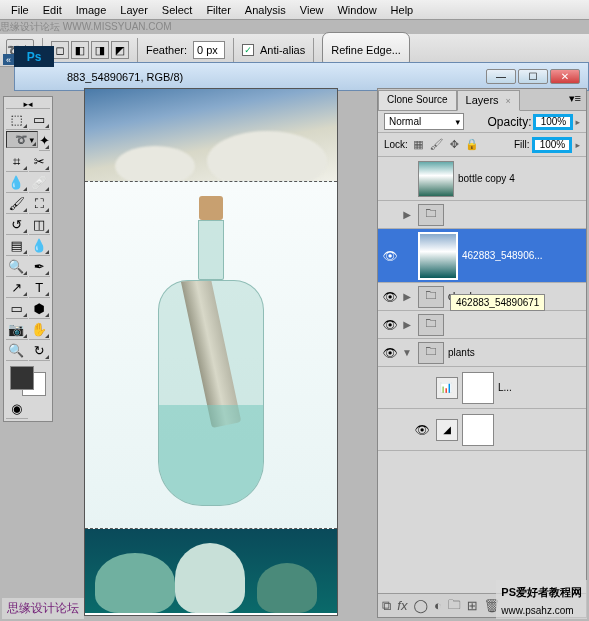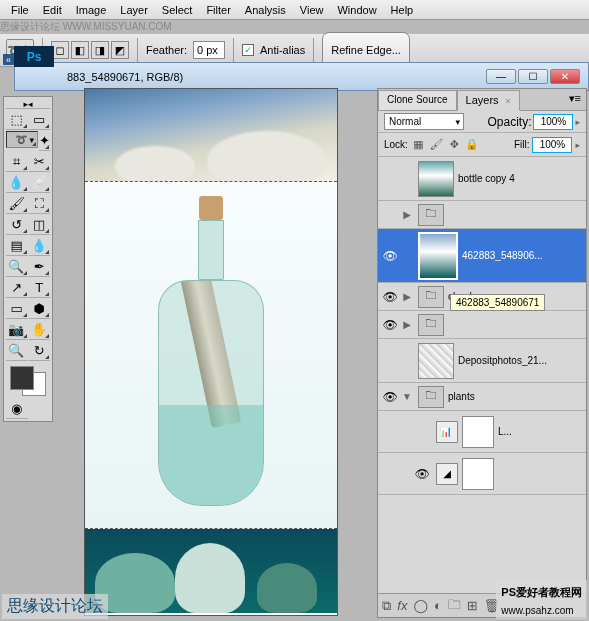--- a/index.html
+++ b/index.html
@@ -54,7 +54,7 @@
 .row1{height:22px;display:flex;align-items:center;padding:0 6px;gap:2px;border-bottom:1px solid #b0b0b0}
 .sel{width:80px;height:17px;border:1px solid #888;background:#fff;display:flex;align-items:center;padding:0 4px;font-size:10px;position:relative}
 .sel::after{content:"▾";position:absolute;right:3px;font-size:9px}
-.pct{width:40px;height:16px;border:1px solid #0ea5e9;background:#fff;font-size:10px;display:flex;align-items:center;justify-content:center}
+.pct{width:40px;height:16px;border:3px solid #0ea5e9;background:#fff;font-size:10px;display:flex;align-items:center;justify-content:center}
 .ar{font-size:9px;color:#666}
 .row2{height:24px;display:flex;align-items:center;padding:0 6px;gap:3px;border-bottom:1px solid #b0b0b0}
 .lk{font-size:10px}

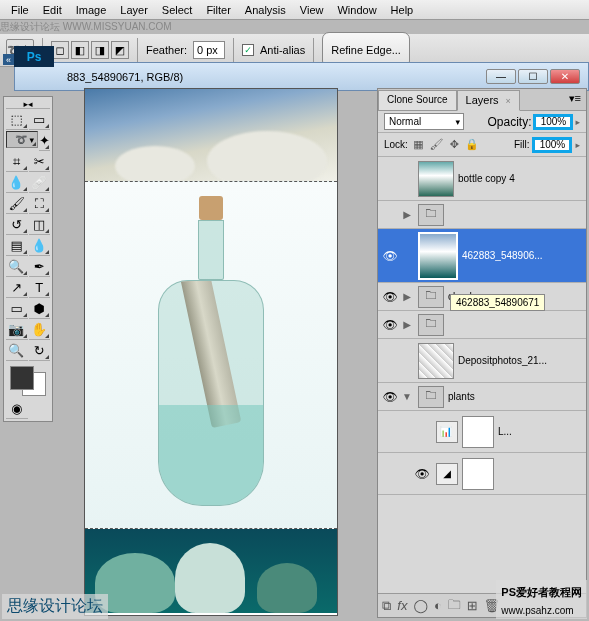--- a/index.html
+++ b/index.html
@@ -265,14 +265,6 @@
       <div class="ch">▶</div>
       <div class="fold">🗀</div>
     </div>
-    <div class="lyr">
-      <div class="eye"></div>
-        <div class="ch"></div>
-      <div class="thumb">
-          <div style="width:100%;height:100%;background:repeating-linear-gradient(45deg,#ccc,#fff 6px)"></div>
-        </div>
-      <div class="lname">Depositphotos_21...</div>
-    </div>
     <div class="lyr" style="min-height:28px">
       <div class="eye">👁</div>
       <div class="ch">▼</div>

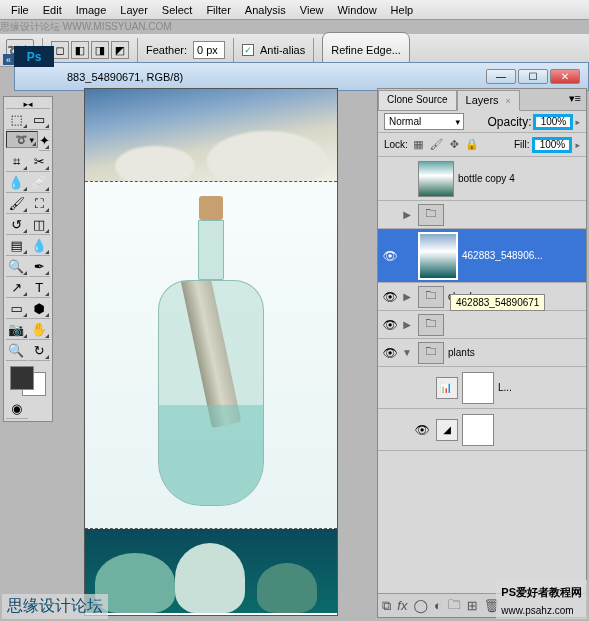--- a/index.html
+++ b/index.html
@@ -74,7 +74,7 @@
 .btm{height:24px;border-top:1px solid #999;display:flex;align-items:center;padding:0 4px;gap:6px;background:#d0d0d0}
 .btm span{font-size:13px;color:#555}
 .tooltip{position:absolute;background:#ffffd8;border:1px solid #888;padding:2px 5px;font-size:10px;left:450px;top:294px;z-index:10}
-.wm{position:absolute;font-size:16px;color:#0c4a6e;background:rgba(220,220,220,.7);padding:2px 5px}
+.wm{position:absolute;font-size:12px;color:#701a75;background:rgba(220,220,220,.7);padding:2px 5px}
 .wm1{left:2px;bottom:2px}
 .wm2{right:2px;bottom:2px;font-size:15px;color:#333;font-weight:bold}
 .wm3{right:6px;top:4px;font-size:10px;color:#888}

